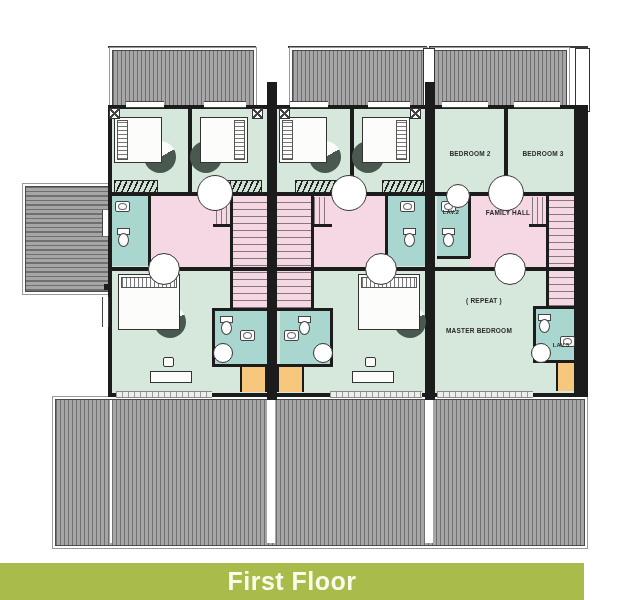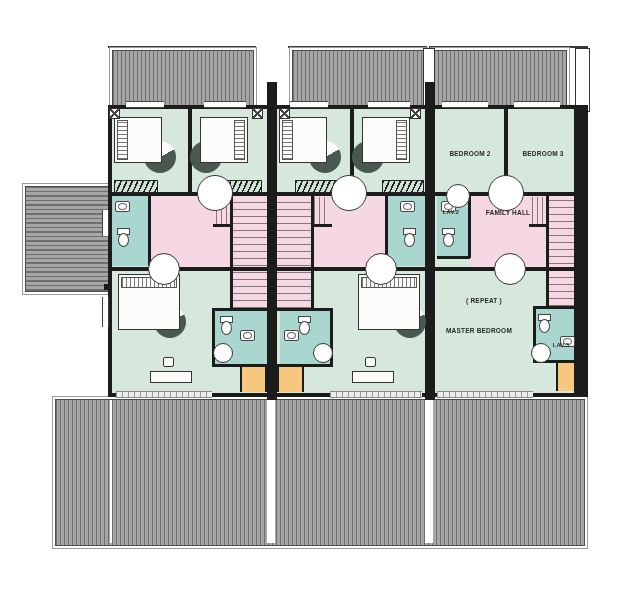--- a/index.html
+++ b/index.html
@@ -209,6 +209,9 @@
   <span class="rlabel" style="left:479px;top:330px">MASTER BEDROOM</span>
   <span class="rlabel small" style="left:561px;top:345px">LAV.3</span>
 
+  <div class="banner">
+    <span>First Floor</span>
+  </div>
 </div>
 
 </body></html>

